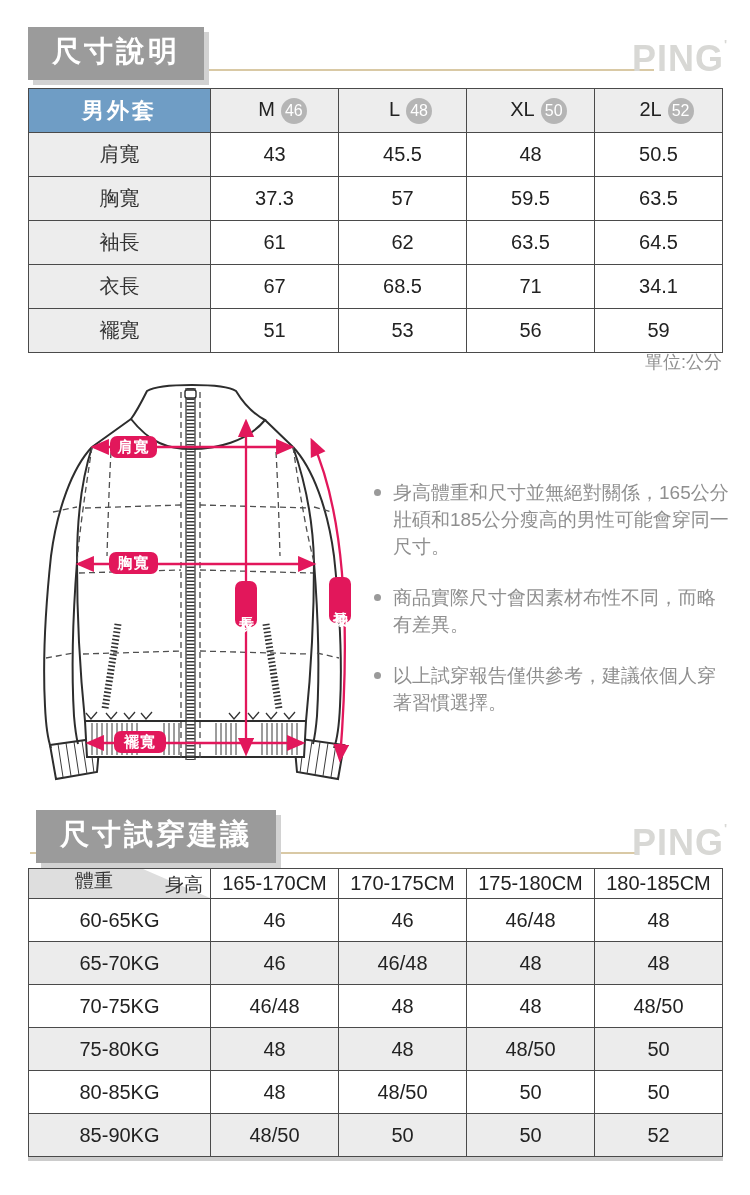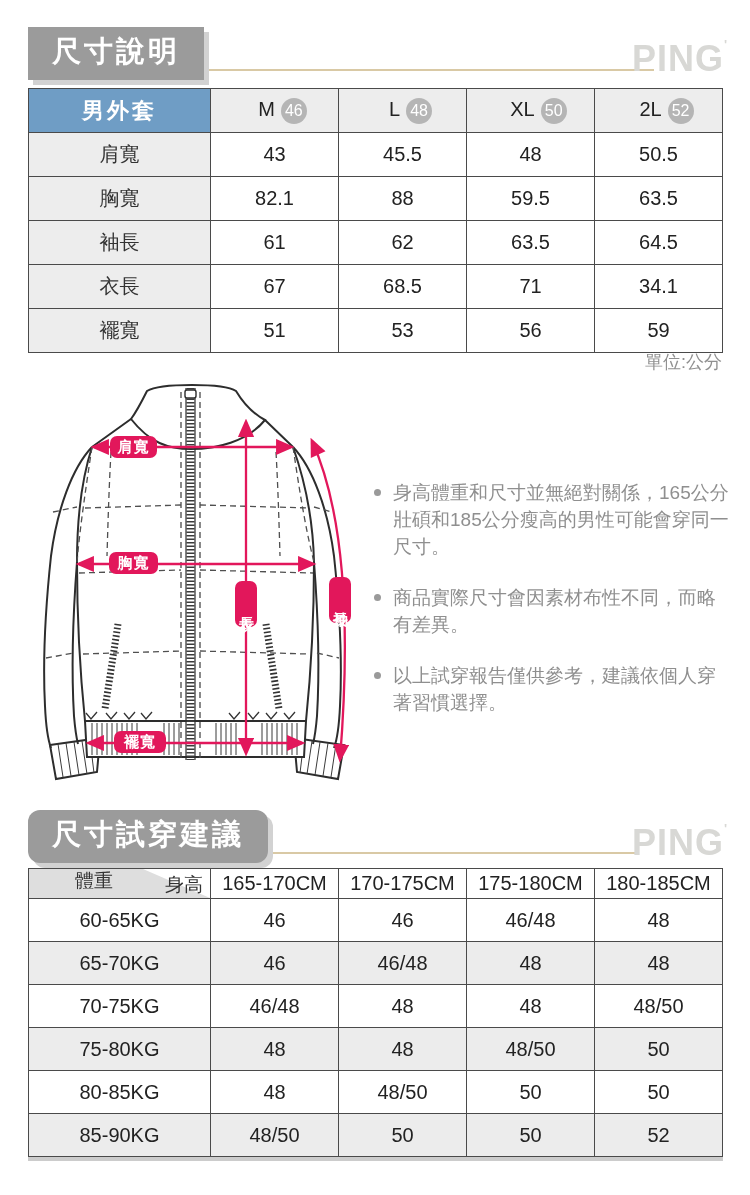--- a/index.html
+++ b/index.html
@@ -102,7 +102,7 @@
   </tr>
   <tr>
     <td class="row-label">胸寬</td>
-    <td>82.1</td>
+    <td>37.3</td>
     <td>88</td>
     <td>59.5</td>
     <td>63.5</td>

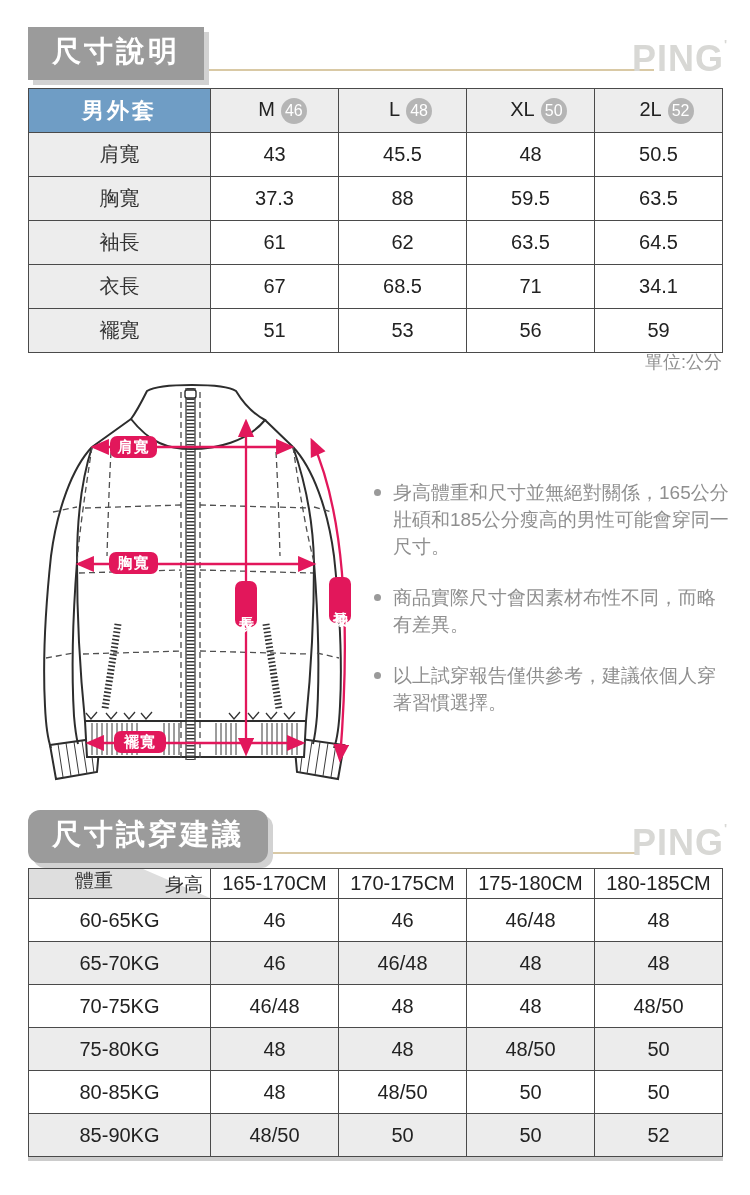--- a/index.html
+++ b/index.html
@@ -103,7 +103,7 @@
   <tr>
     <td class="row-label">胸寬</td>
     <td>37.3</td>
-    <td>88</td>
+    <td>57</td>
     <td>59.5</td>
     <td>63.5</td>
   </tr>

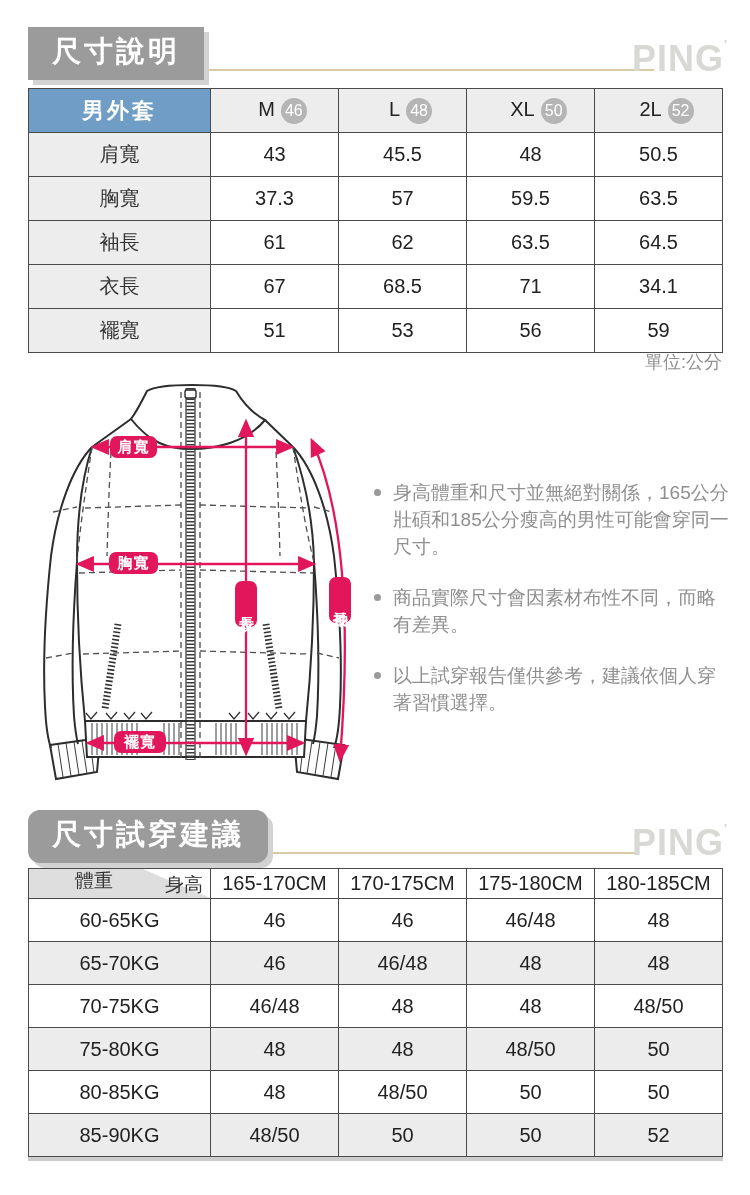--- a/index.html
+++ b/index.html
@@ -14,7 +14,7 @@
     box-shadow:5px 5px 0 #d2d2d2;z-index:3;
   }
   #title1{left:28px;top:27px;}
-  #title2{left:28px;top:810px;border-radius:12px;}
+  #title2{left:36px;top:810px;}
   .gold-line{position:absolute;height:2px;background:#d9c9a5;z-index:1;}
   #line1{left:30px;top:69px;width:624px;}
   #line2{left:30px;top:852px;width:608px;}

